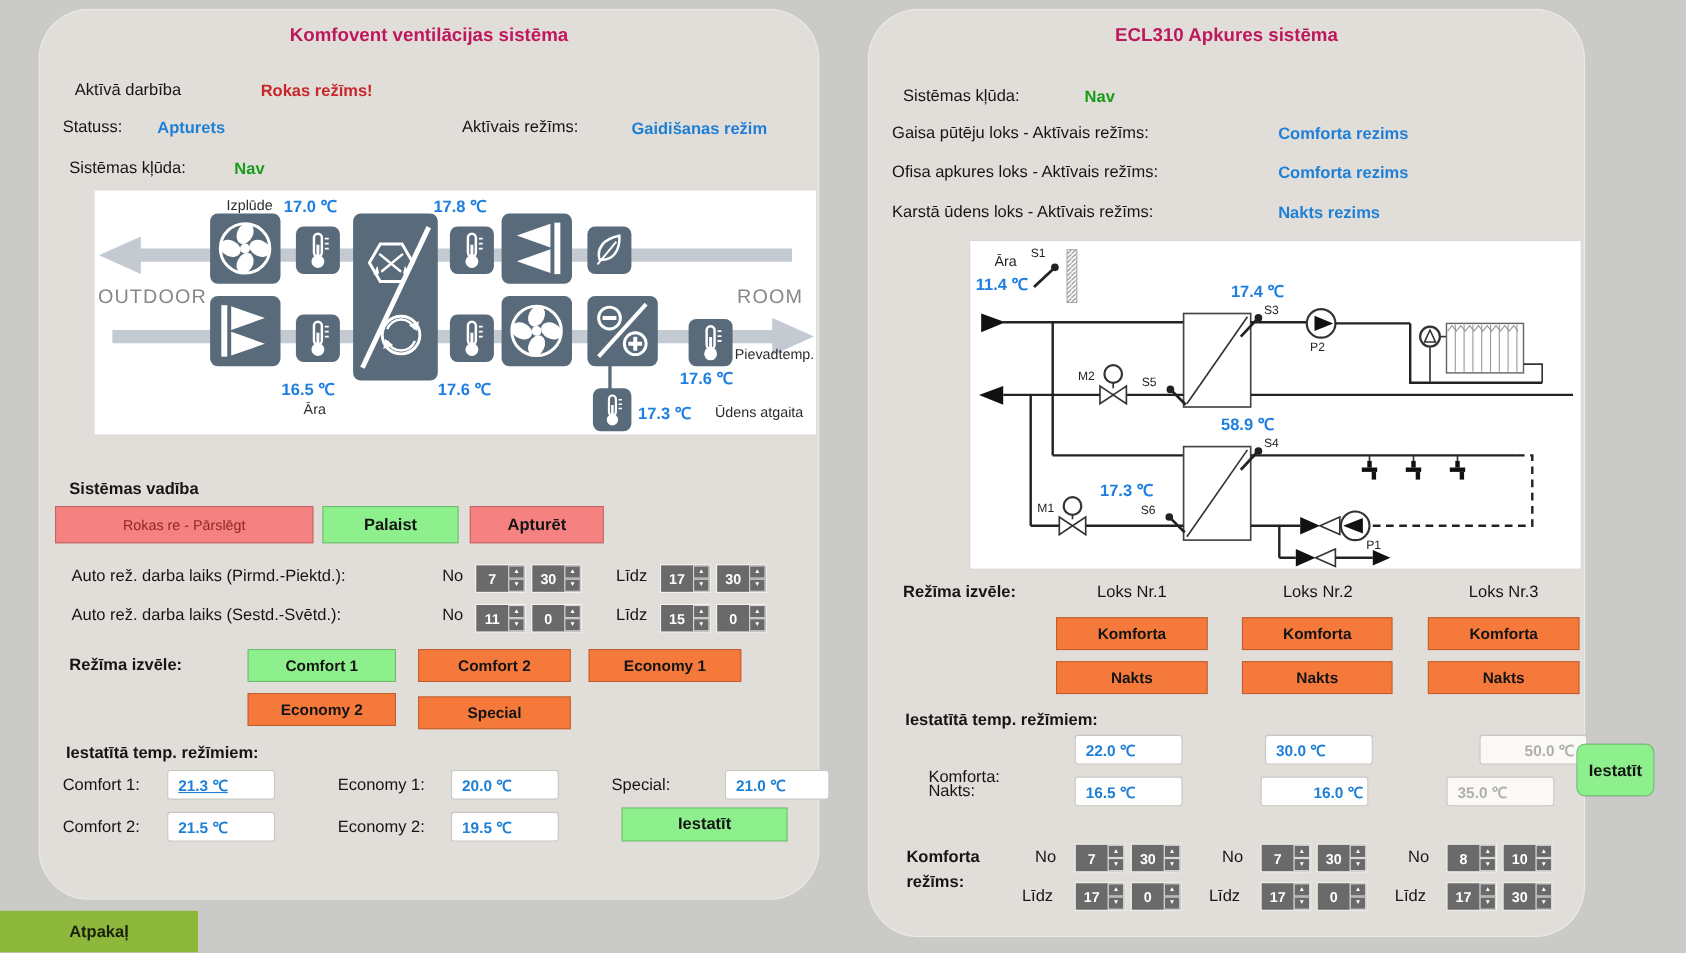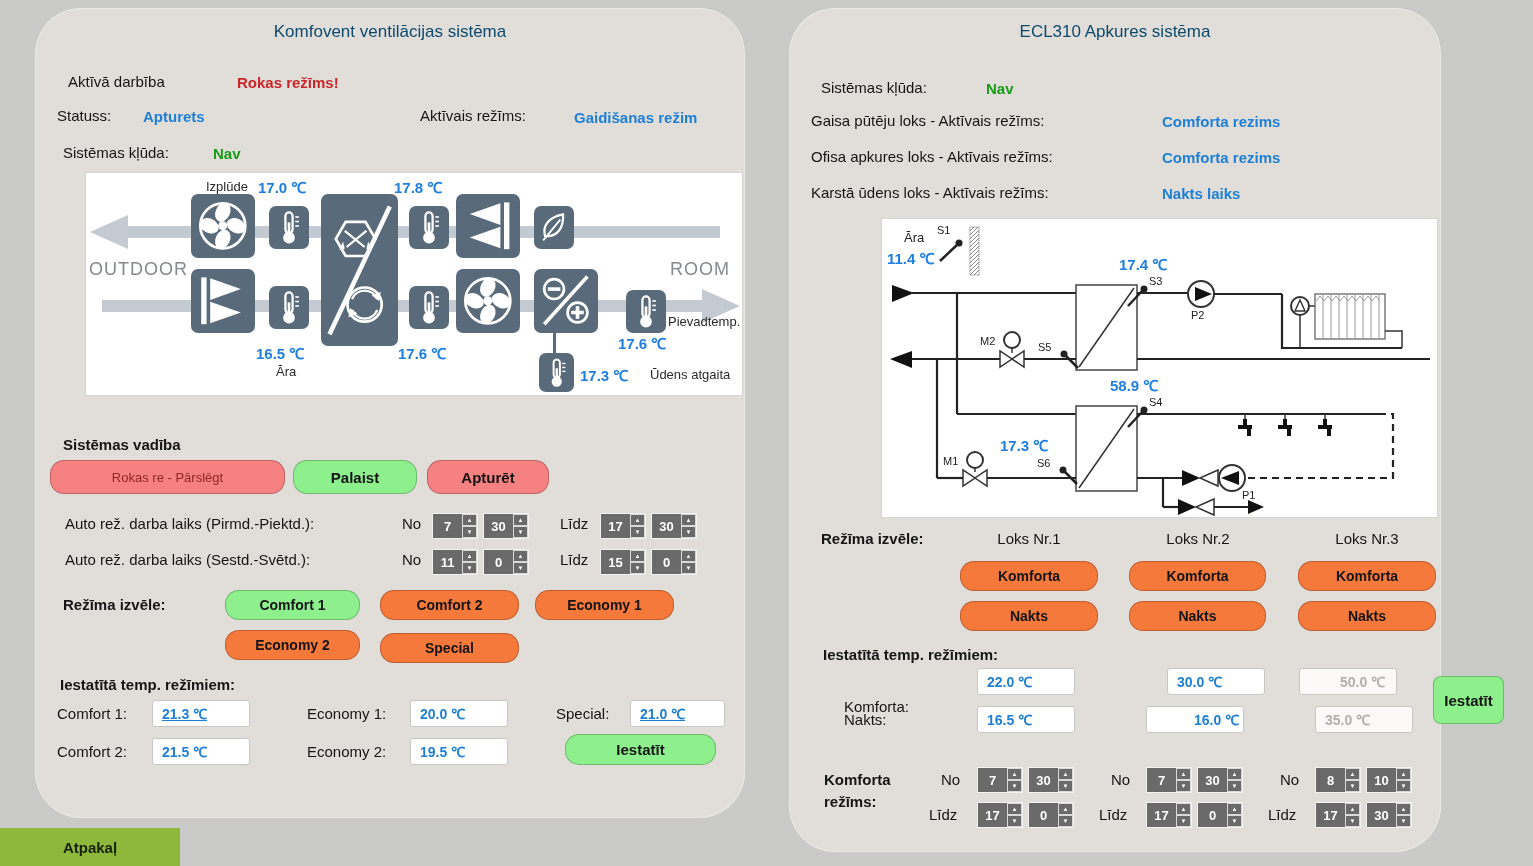--- a/index.html
+++ b/index.html
@@ -11,7 +11,7 @@
   .blue{color:#1e7fd6;font-weight:bold}
   .green-t{color:#169c16;font-weight:bold}
   .red-t{color:#c9262a;font-weight:bold}
-  .title{position:absolute;width:100%;text-align:center;font-size:17px;font-weight:normal;color:#0c4a6e}
+  .title{position:absolute;width:100%;text-align:center;font-size:17px;font-weight:bold;color:#be185d}
   .btn{position:absolute;display:flex;align-items:center;justify-content:center;border-radius:14px;font-weight:bold;font-size:15px;color:#141414;border:1px solid rgba(0,0,0,.22);cursor:pointer;box-sizing:border-box}
   .btn.pink{background:#f58181}
   .btn.green{background:#8df08d}

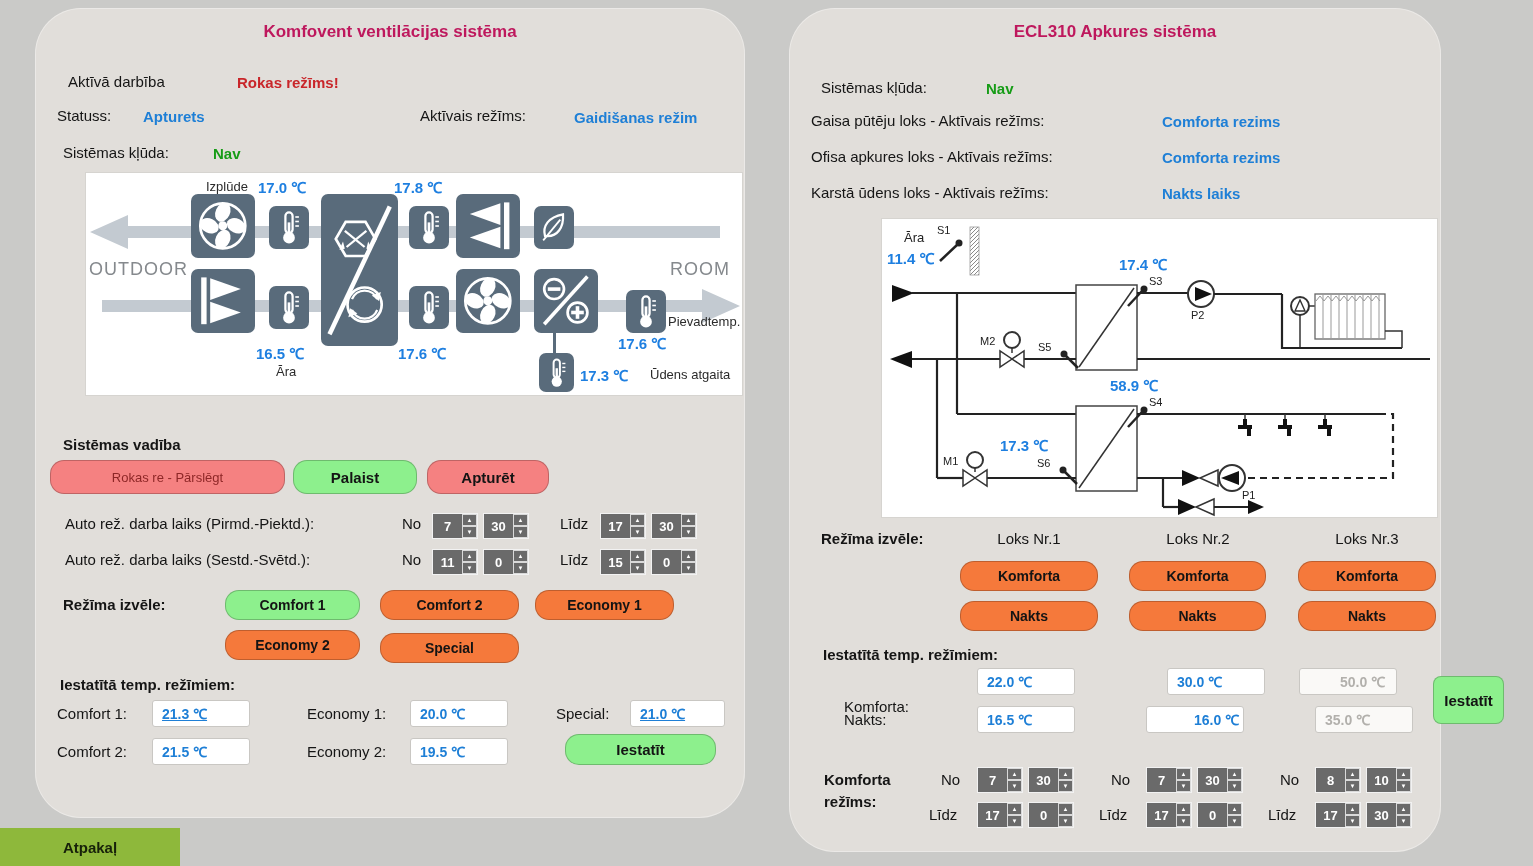--- a/index.html
+++ b/index.html
@@ -347,7 +347,7 @@
     <div class="lbl" style="left:22px;top:140px">Ofisa apkures loks - Aktīvais režīms:</div>
     <div class="lbl blue" style="left:373px;top:141px">Comforta rezims</div>
     <div class="lbl" style="left:22px;top:176px">Karstā ūdens loks - Aktīvais režīms:</div>
-    <div class="lbl blue" style="left:373px;top:177px">Nakts laiks</div>
+    <div class="lbl blue" style="left:373px;top:177px">Nakts rezims</div>
 
     <div class="diag" style="left:92px;top:210px;width:555px;height:298px">
       <svg width="555" height="298" viewBox="0 0 555 298">

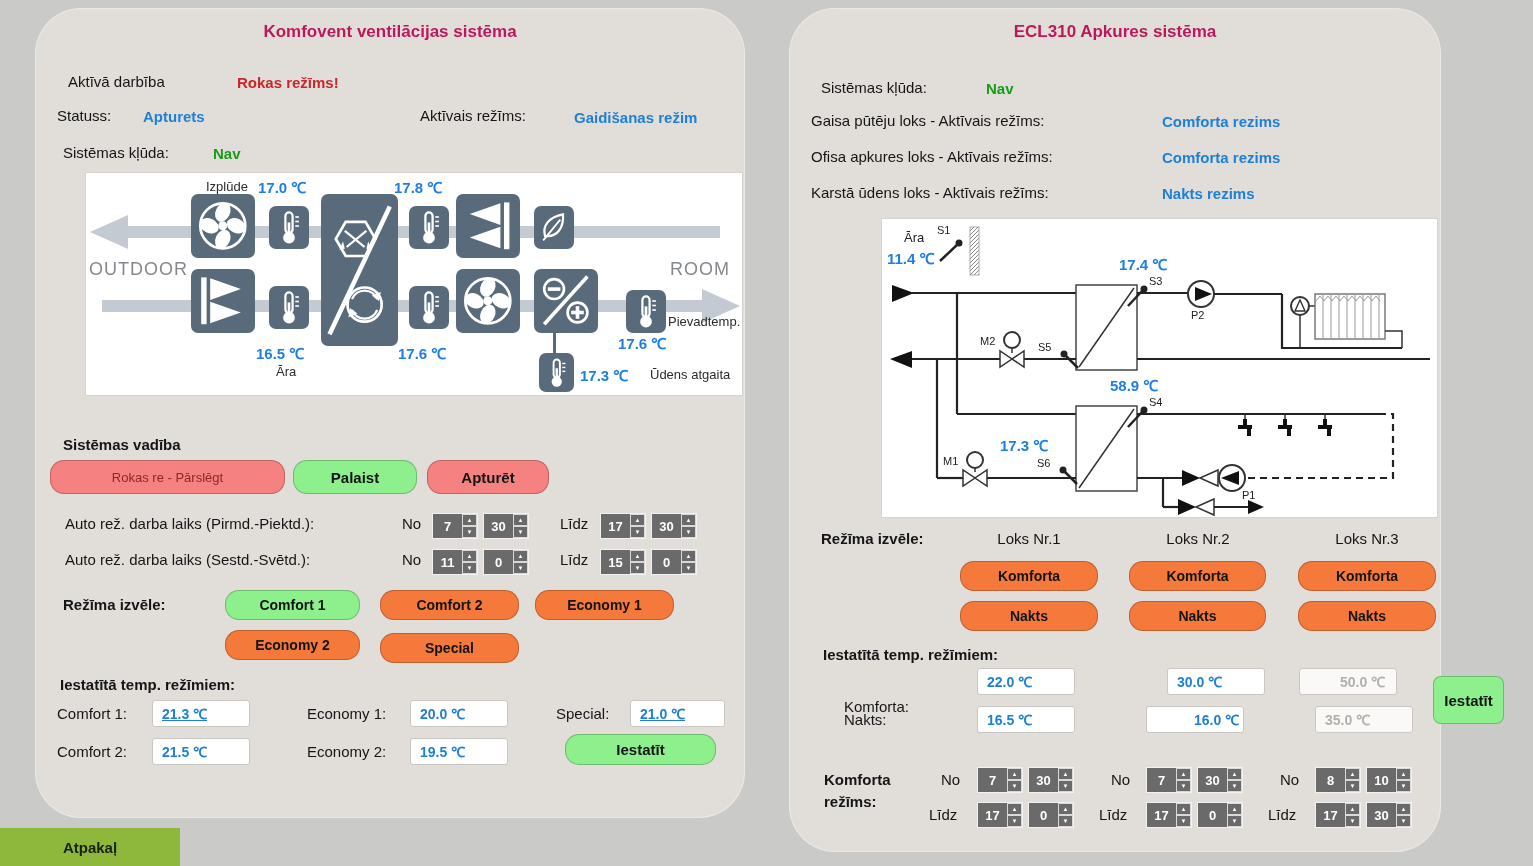--- a/index.html
+++ b/index.html
@@ -12,7 +12,7 @@
   .green-t{color:#169c16;font-weight:bold}
   .red-t{color:#c9262a;font-weight:bold}
   .title{position:absolute;width:100%;text-align:center;font-size:17px;font-weight:bold;color:#be185d}
-  .btn{position:absolute;display:flex;align-items:center;justify-content:center;border-radius:14px;font-weight:bold;font-size:15px;color:#141414;border:1px solid rgba(0,0,0,.22);cursor:pointer;box-sizing:border-box}
+  .btn{position:absolute;display:flex;align-items:center;justify-content:center;border-radius:0;font-weight:bold;font-size:15px;color:#141414;border:1px solid rgba(0,0,0,.22);cursor:pointer;box-sizing:border-box}
   .btn.pink{background:#f58181}
   .btn.green{background:#8df08d}
   .btn.orange{background:#f5793b}

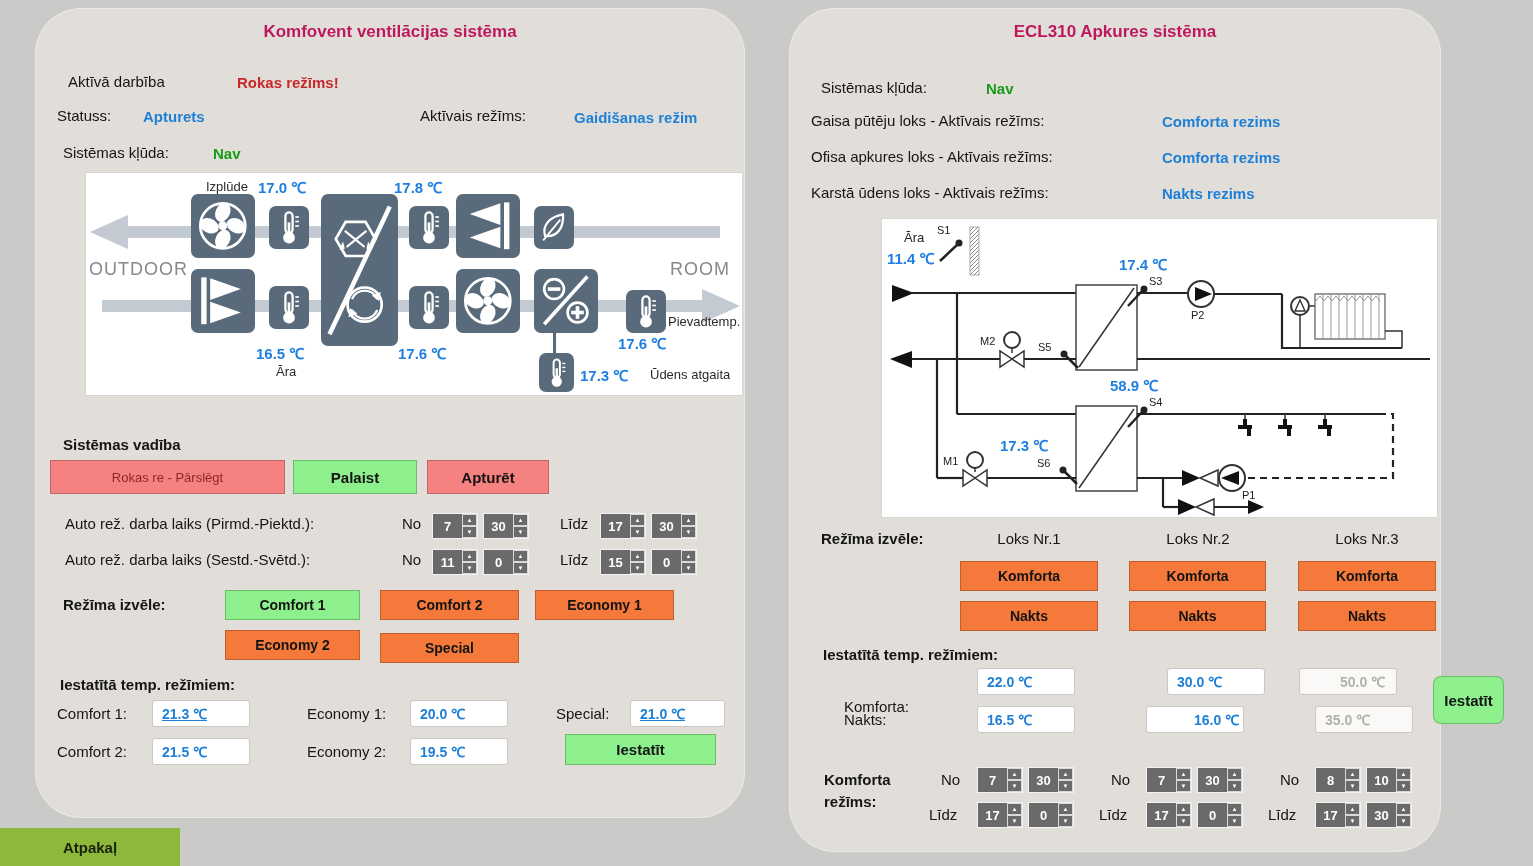--- a/index.html
+++ b/index.html
@@ -483,7 +483,7 @@
     <div class="lbl bold" style="left:34px;top:638px">Iestatītā temp. režīmiem:</div>
     <div class="lbl" style="left:55px;top:690px">Komforta:</div>
     <input class="field" style="left: 188px; top: 660px;" readonly="" value="22.0 ℃">
-    <input class="field" style="left: 378px; top: 660px;" readonly="" value="30.0 ℃">
+    <input class="field" style="left: 361px; top: 660px;" readonly="" value="30.0 ℃">
     <input class="field dis" style="left: 510px; top: 660px; padding-left: 40px;" readonly="" value="50.0 ℃">
     <div class="lbl" style="left:55px;top:703px">Nakts:</div>
     <input class="field" style="left: 188px; top: 698px;" readonly="" value="16.5 ℃">

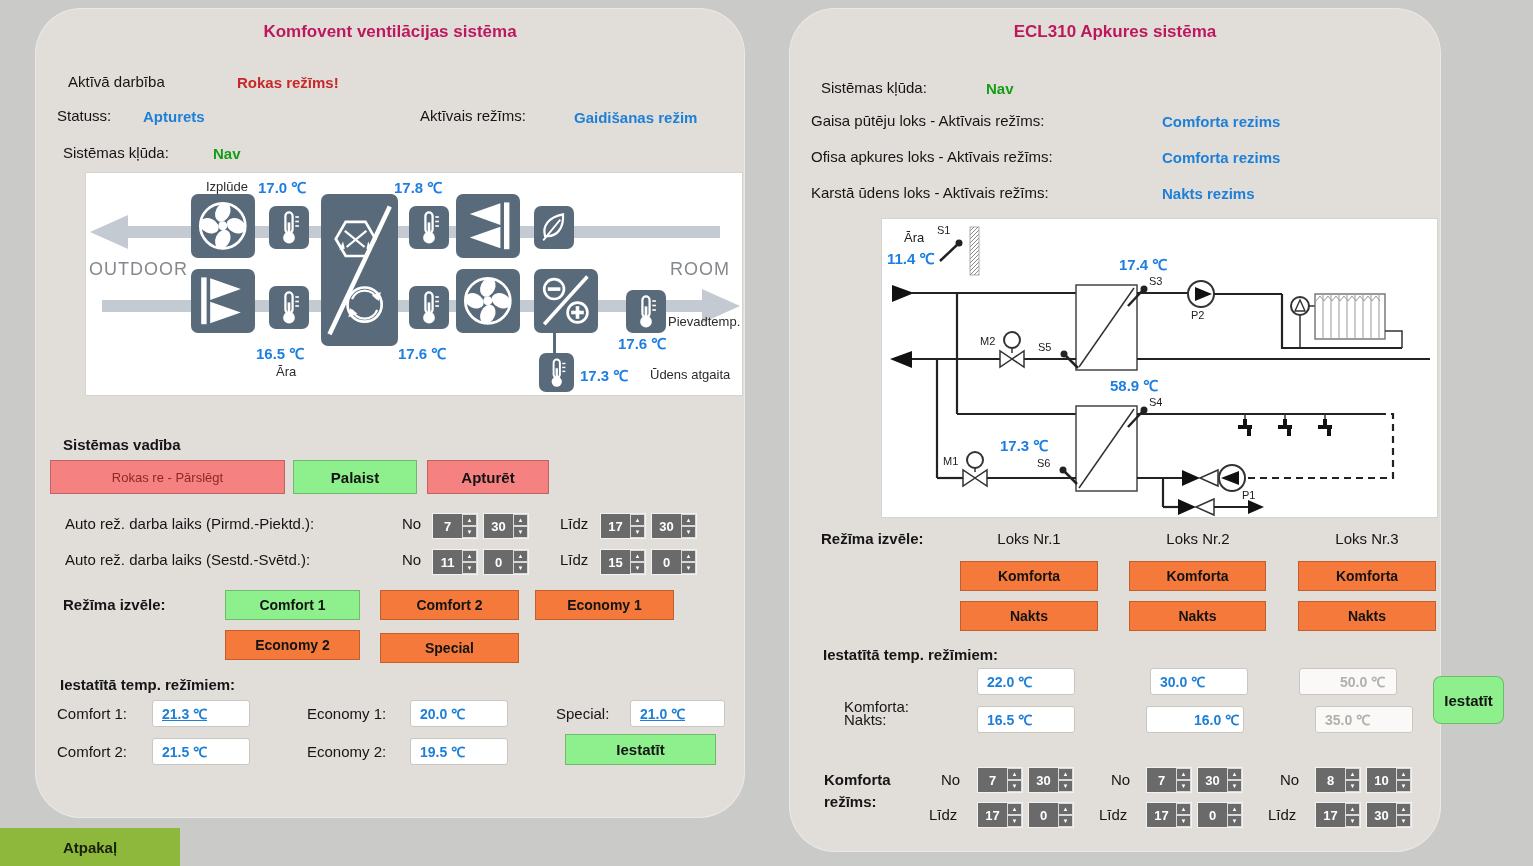--- a/index.html
+++ b/index.html
@@ -484,7 +484,7 @@
     <div class="lbl" style="left:55px;top:690px">Komforta:</div>
     <input class="field" style="left: 188px; top: 660px;" readonly="" value="22.0 ℃">
     <input class="field" style="left: 361px; top: 660px;" readonly="" value="30.0 ℃">
-    <input class="field dis" style="left: 510px; top: 660px; padding-left: 40px;" readonly="" value="50.0 ℃">
+    <input class="field dis" style="left: 556px; top: 660px; padding-left: 40px;" readonly="" value="50.0 ℃">
     <div class="lbl" style="left:55px;top:703px">Nakts:</div>
     <input class="field" style="left: 188px; top: 698px;" readonly="" value="16.5 ℃">
     <input class="field" style="left: 357px; top: 698px; padding-left: 47px;" readonly="" value="16.0 ℃">

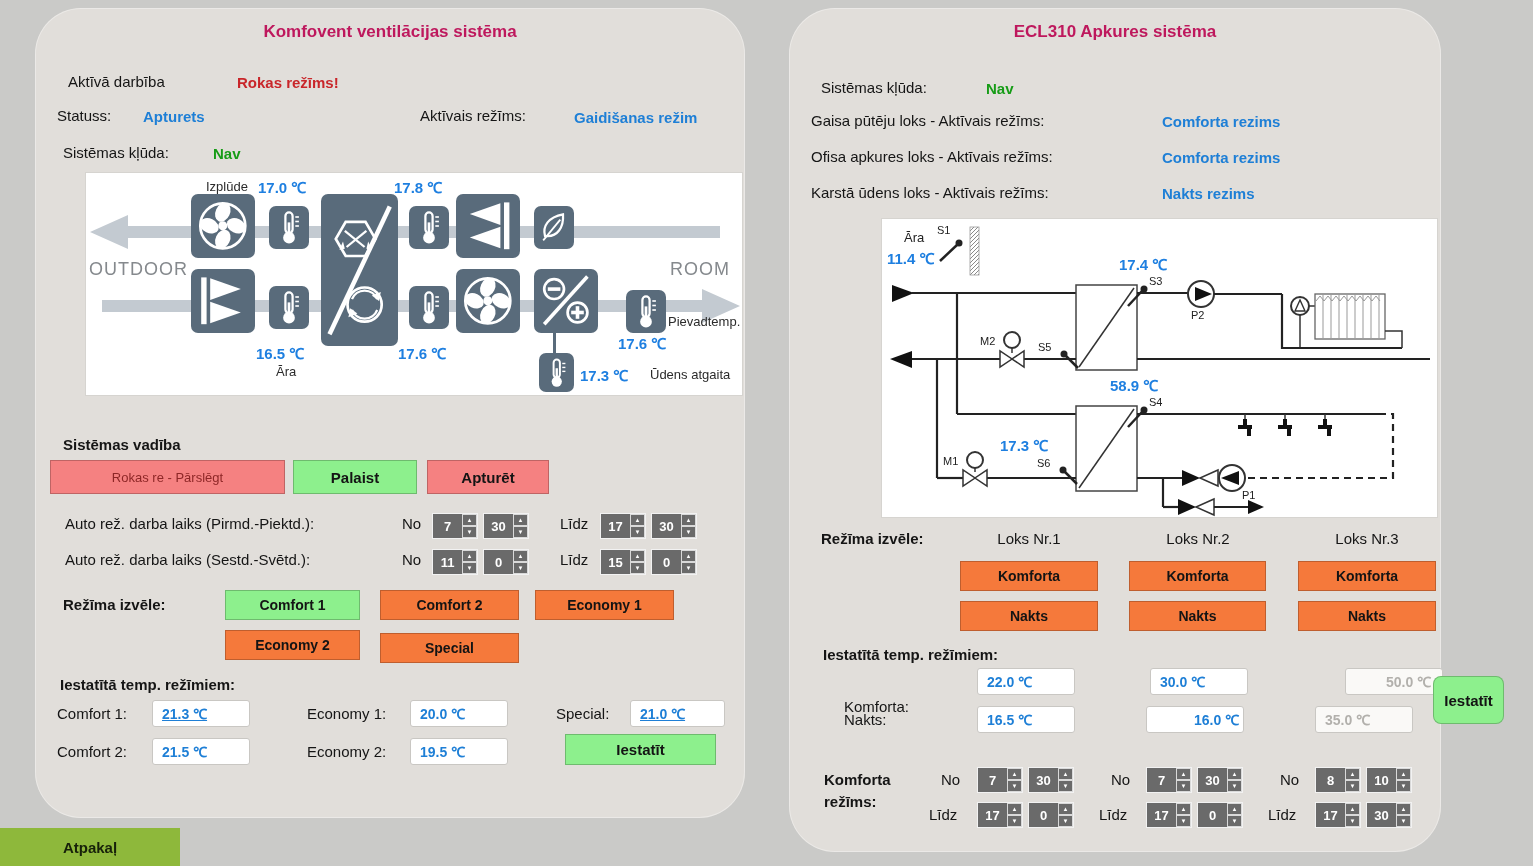--- a/index.html
+++ b/index.html
@@ -328,7 +328,7 @@
     <div class="lbl" style="left:272px;top:697px">Economy 1:</div>
     <input class="field" style="left: 375px; top: 692px;" readonly="" value="20.0 ℃">
     <div class="lbl" style="left:521px;top:697px">Special:</div>
-    <input class="field" style="left: 595px; top: 692px; width: 95px; text-decoration: underline;" readonly="" value="21.0 ℃">
+    <input class="field" style="left: 624px; top: 692px; width: 95px;" readonly="" value="21.0 ℃">
     <div class="lbl" style="left:22px;top:735px">Comfort 2:</div>
     <input class="field" style="left: 117px; top: 730px;" readonly="" value="21.5 ℃">
     <div class="lbl" style="left:272px;top:735px">Economy 2:</div>

